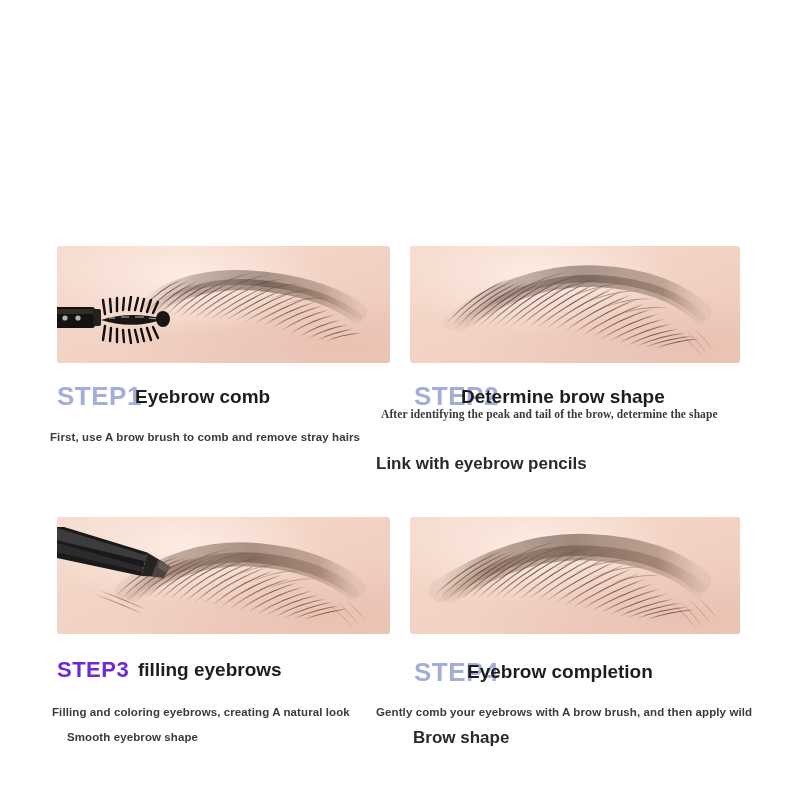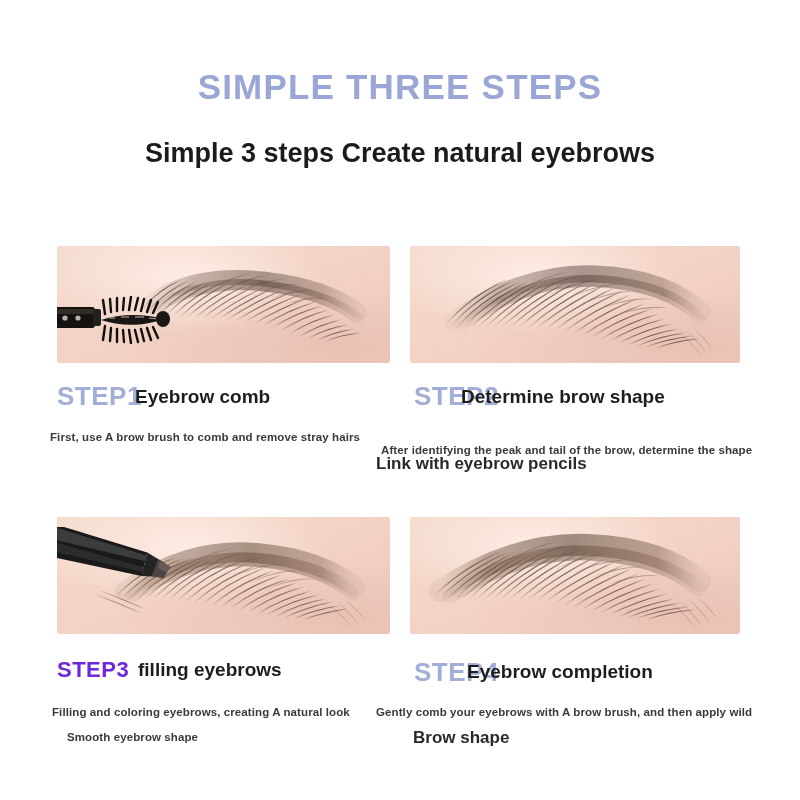--- a/index.html
+++ b/index.html
@@ -116,7 +116,6 @@
 
 <div id="page">
 
-  <div class="main-title">SIMPLE THREE STEPS</div>
 
   <div class="sub-title">Simple 3 steps Create natural eyebrows</div>
 

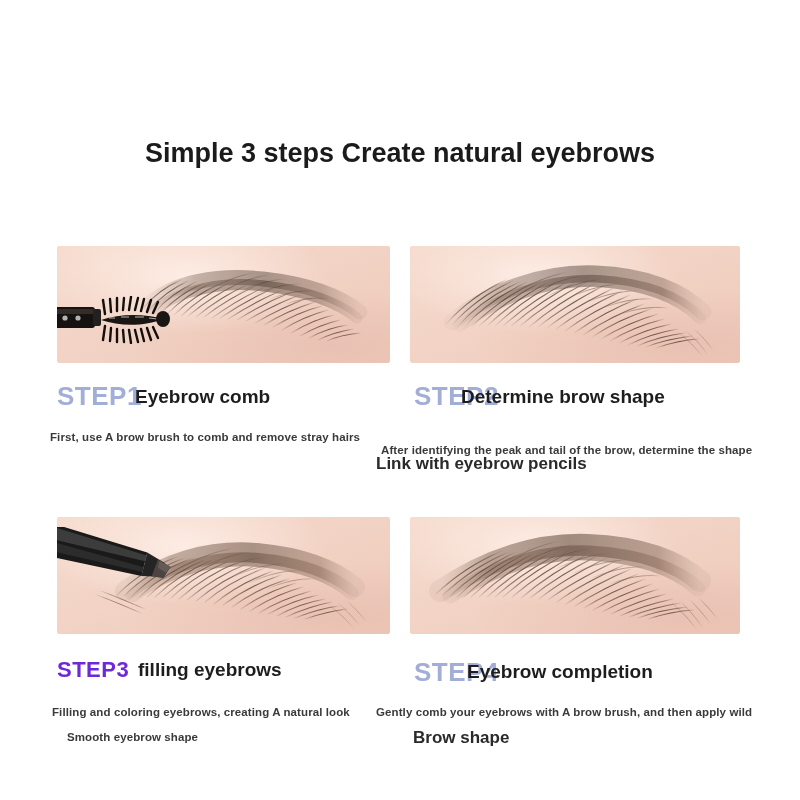--- a/index.html
+++ b/index.html
@@ -117,7 +117,6 @@
 <div id="page">
 
 
-  <div class="sub-title">Simple 3 steps Create natural eyebrows</div>
 
   <div class="step">
 

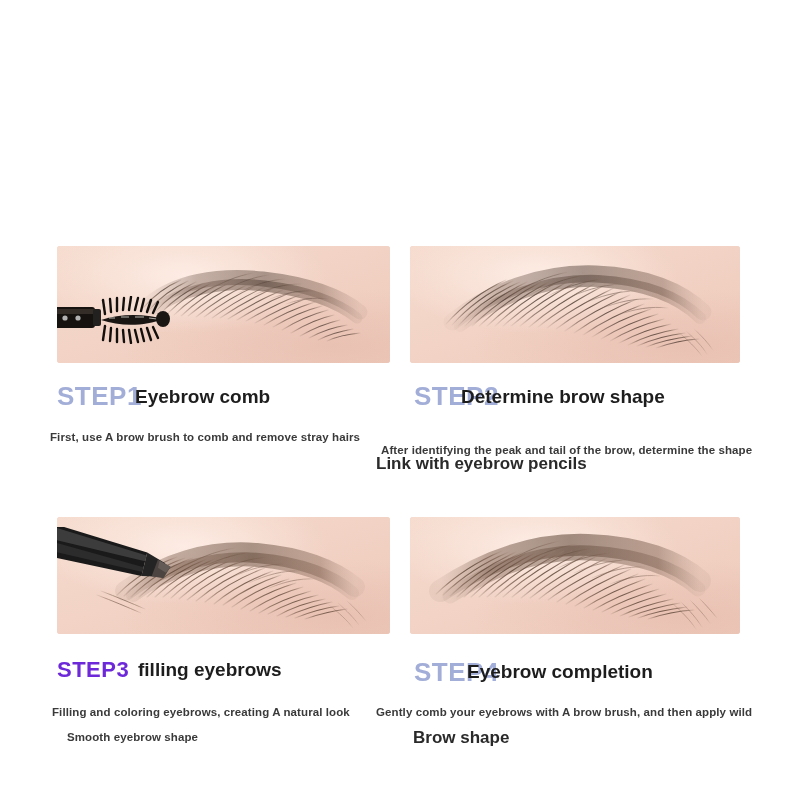--- a/index.html
+++ b/index.html
@@ -292,7 +292,7 @@
 
     <div class="step-head" style="left:461px; top:386px;">Determine brow shape</div>
 
-    <div class="desc" style="left:381px; top:444px;">After identifying the peak and tail of the brow, determine the shape</div>
+    <div class="desc" style="left:381px; top:408px;font-family:Liberation Serif, serif;">After identifying the peak and tail of the brow, determine the shape</div>
 
     <div class="desc-big" style="left:376px; top:454px;">Link with eyebrow pencils</div>
   </div>

